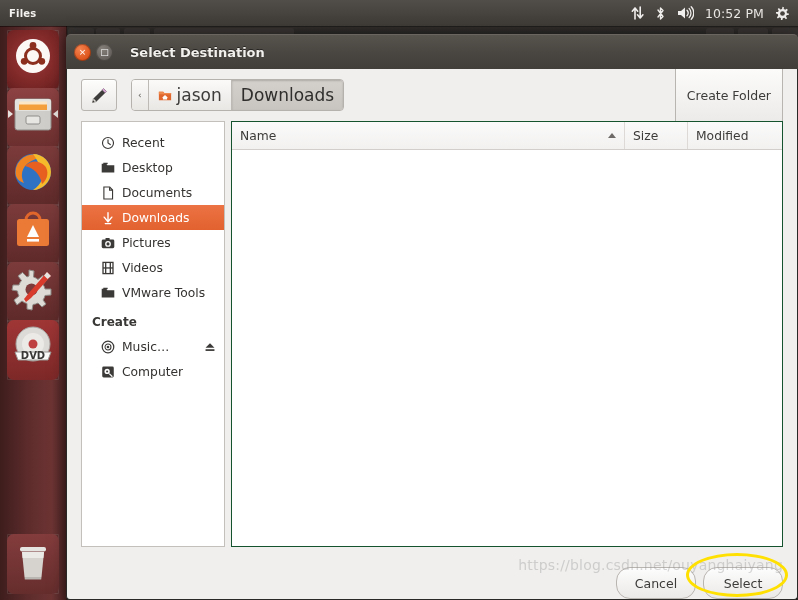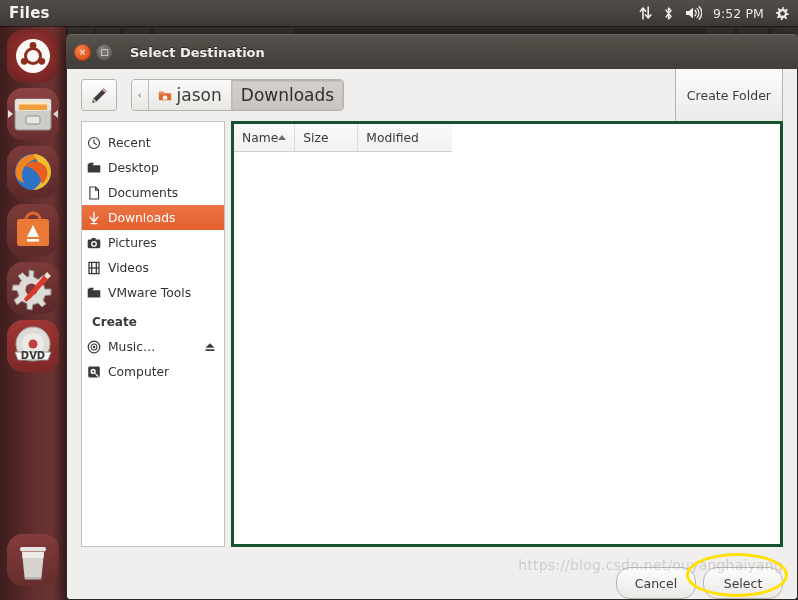--- a/index.html
+++ b/index.html
@@ -59,7 +59,7 @@
     box-shadow: 0 1px 0 rgba(0,0,0,0.45);
   }
   #panel-app-name {
-    font-size: 15px;
+    font-size: 10px;
     font-weight: bold;
     margin-left: 9px;
     letter-spacing: 0.2px;

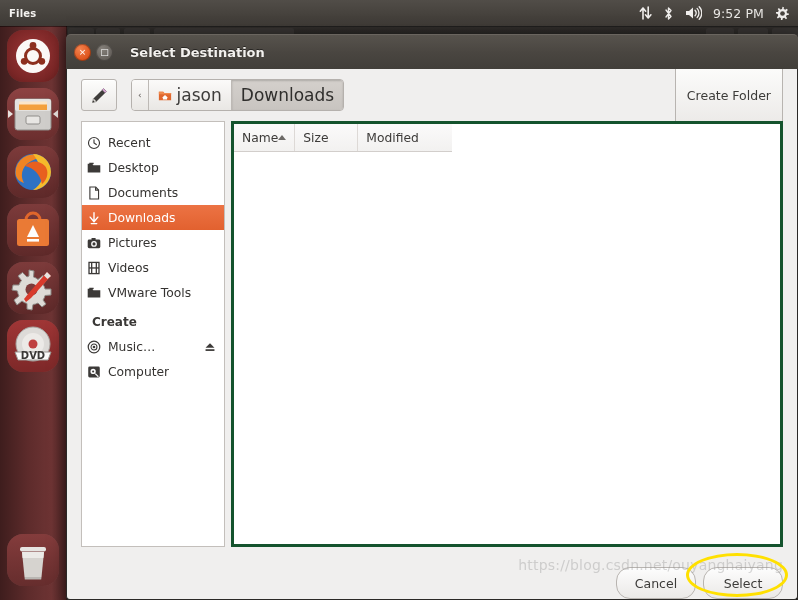--- a/index.html
+++ b/index.html
@@ -422,7 +422,7 @@
         <path d="M14.2 0.7 A9 9 0 0 1 14.2 13.3" stroke="#f0eeec" stroke-width="1.3" fill="none" stroke-linecap="round"></path>
       </svg>
     </span>
-    <span id="panel-clock">9:52 PM</span>
+    <span id="panel-clock">10:52 PM</span>
     <span class="panel-ind">
       <svg width="15" height="15" viewBox="0 0 16 16">
         <path d="M8 0.9 L9.5 1.2 L9.3 3.3 A4.9 4.9 0 0 1 10.8 4.1 L12.6 3 L13.7 4.3 L12.3 5.9 A4.9 4.9 0 0 1 12.7 7.6 L14.8 8.1 L14.6 9.7 L12.5 9.7 A4.9 4.9 0 0 1 11.7 11.2 L12.9 13 L11.6 14 L10.1 12.5 A4.9 4.9 0 0 1 8.3 13 L7.9 15 L6.3 14.9 L6.3 12.8 A4.9 4.9 0 0 1 4.8 12 L3 13.2 L2 11.9 L3.4 10.3 A4.9 4.9 0 0 1 3 8.6 L1 8.1 L1.1 6.5 L3.2 6.5 A4.9 4.9 0 0 1 4 5 L2.9 3.2 L4.2 2.2 L5.7 3.7 A4.9 4.9 0 0 1 7.5 3.2 Z" fill="#eeecea"></path>

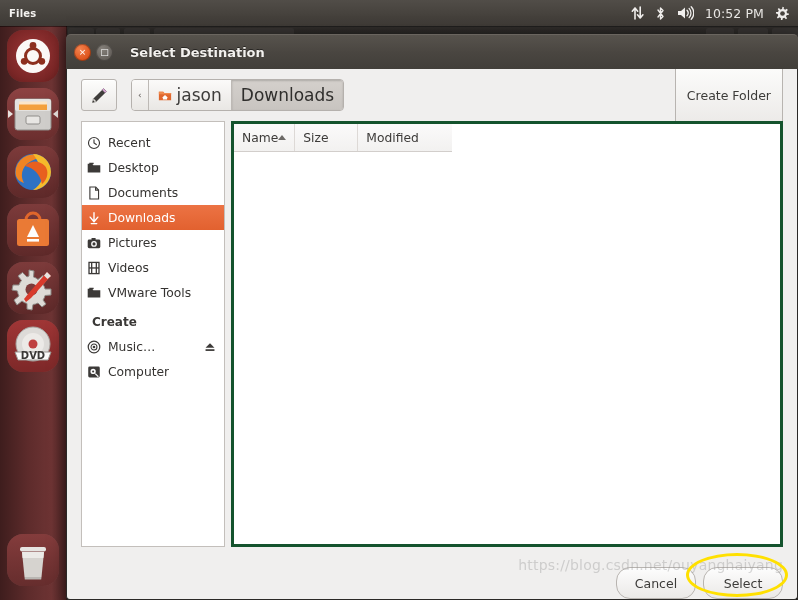--- a/index.html
+++ b/index.html
@@ -266,7 +266,7 @@
     align-items: center;
     gap: 7px;
     height: 25px;
-    padding: 0 8px 0 4px;
+    padding: 0 8px 0 18px;
     font-size: 12.3px;
     color: #353331;
     position: relative;

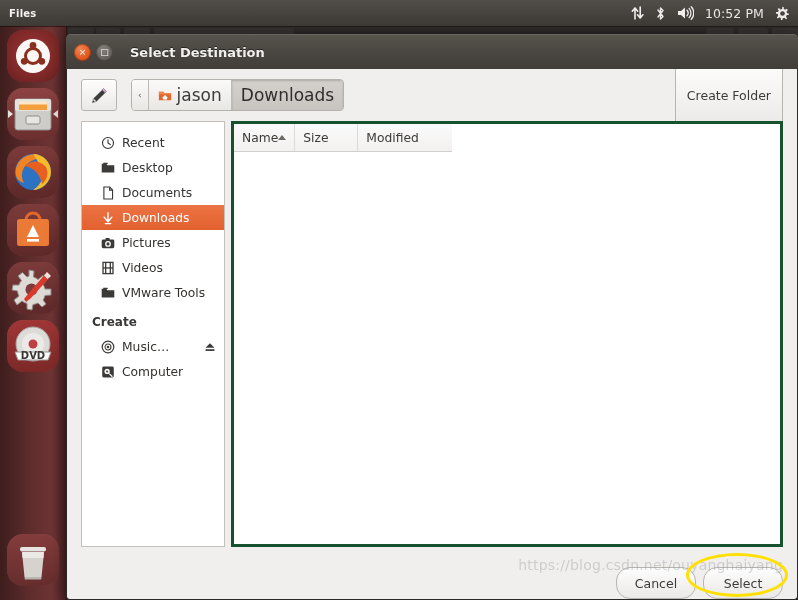--- a/index.html
+++ b/index.html
@@ -301,9 +301,9 @@
   #file-pane {
     flex: 1;
     background: #ffffff;
-    border: 3px solid #14532d;
-    display: flex;
-    flex-direction: row;
+    border: 1px solid #14532d;
+    display: flex;
+    flex-direction: column;
     min-width: 0;
   }
   #file-header {

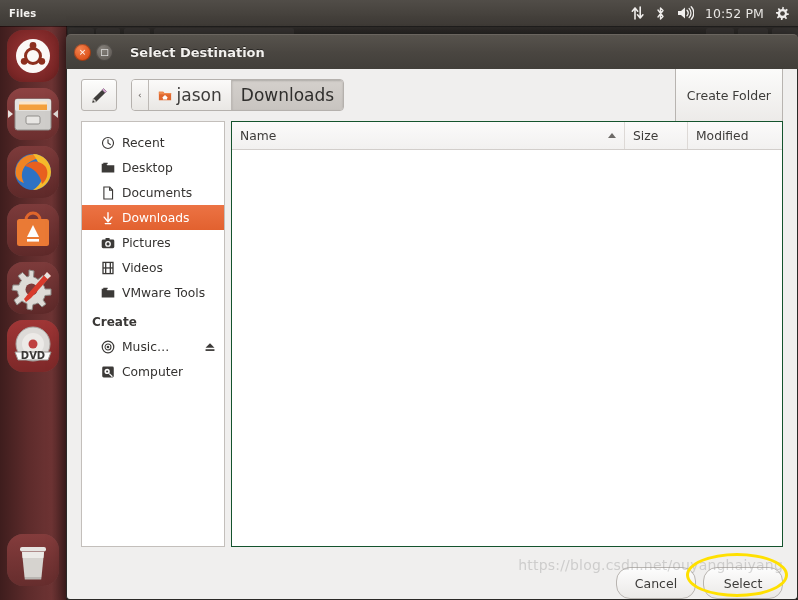--- a/index.html
+++ b/index.html
@@ -98,8 +98,8 @@
     position: absolute;
     left: 7px;
     width: 52px;
-    height: 52px;
-    border-radius: 16px;
+    height: 60px;
+    border-radius: 1px;
     overflow: hidden;
     box-shadow: inset 0 0 0 1px rgba(255,255,255,0.10);
   }

